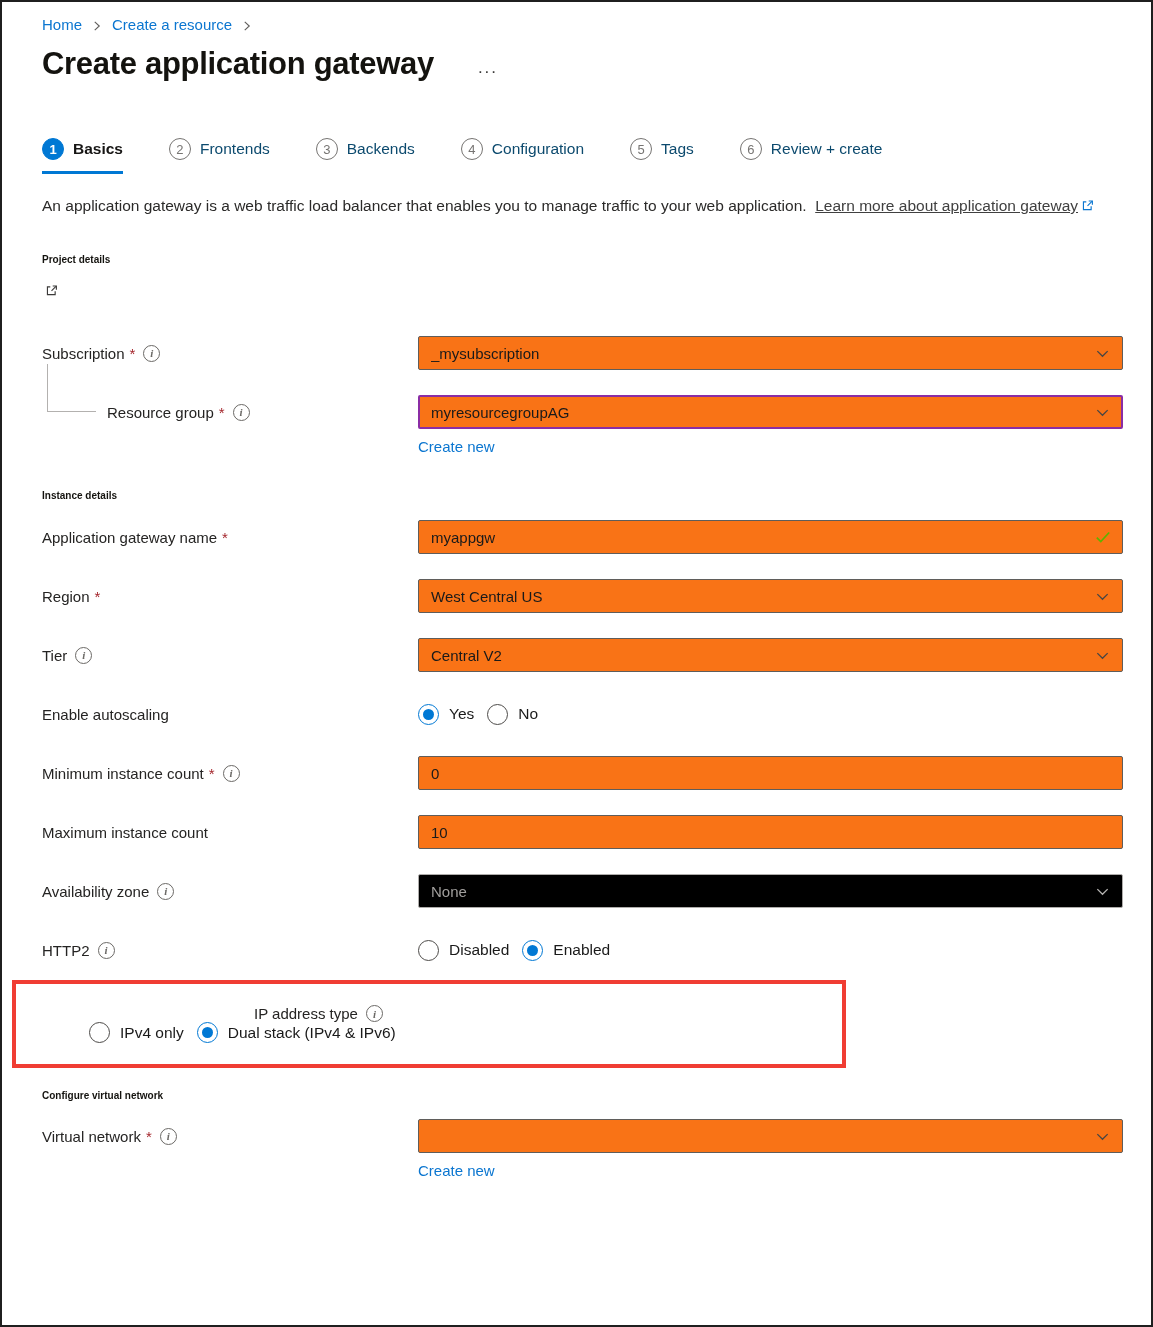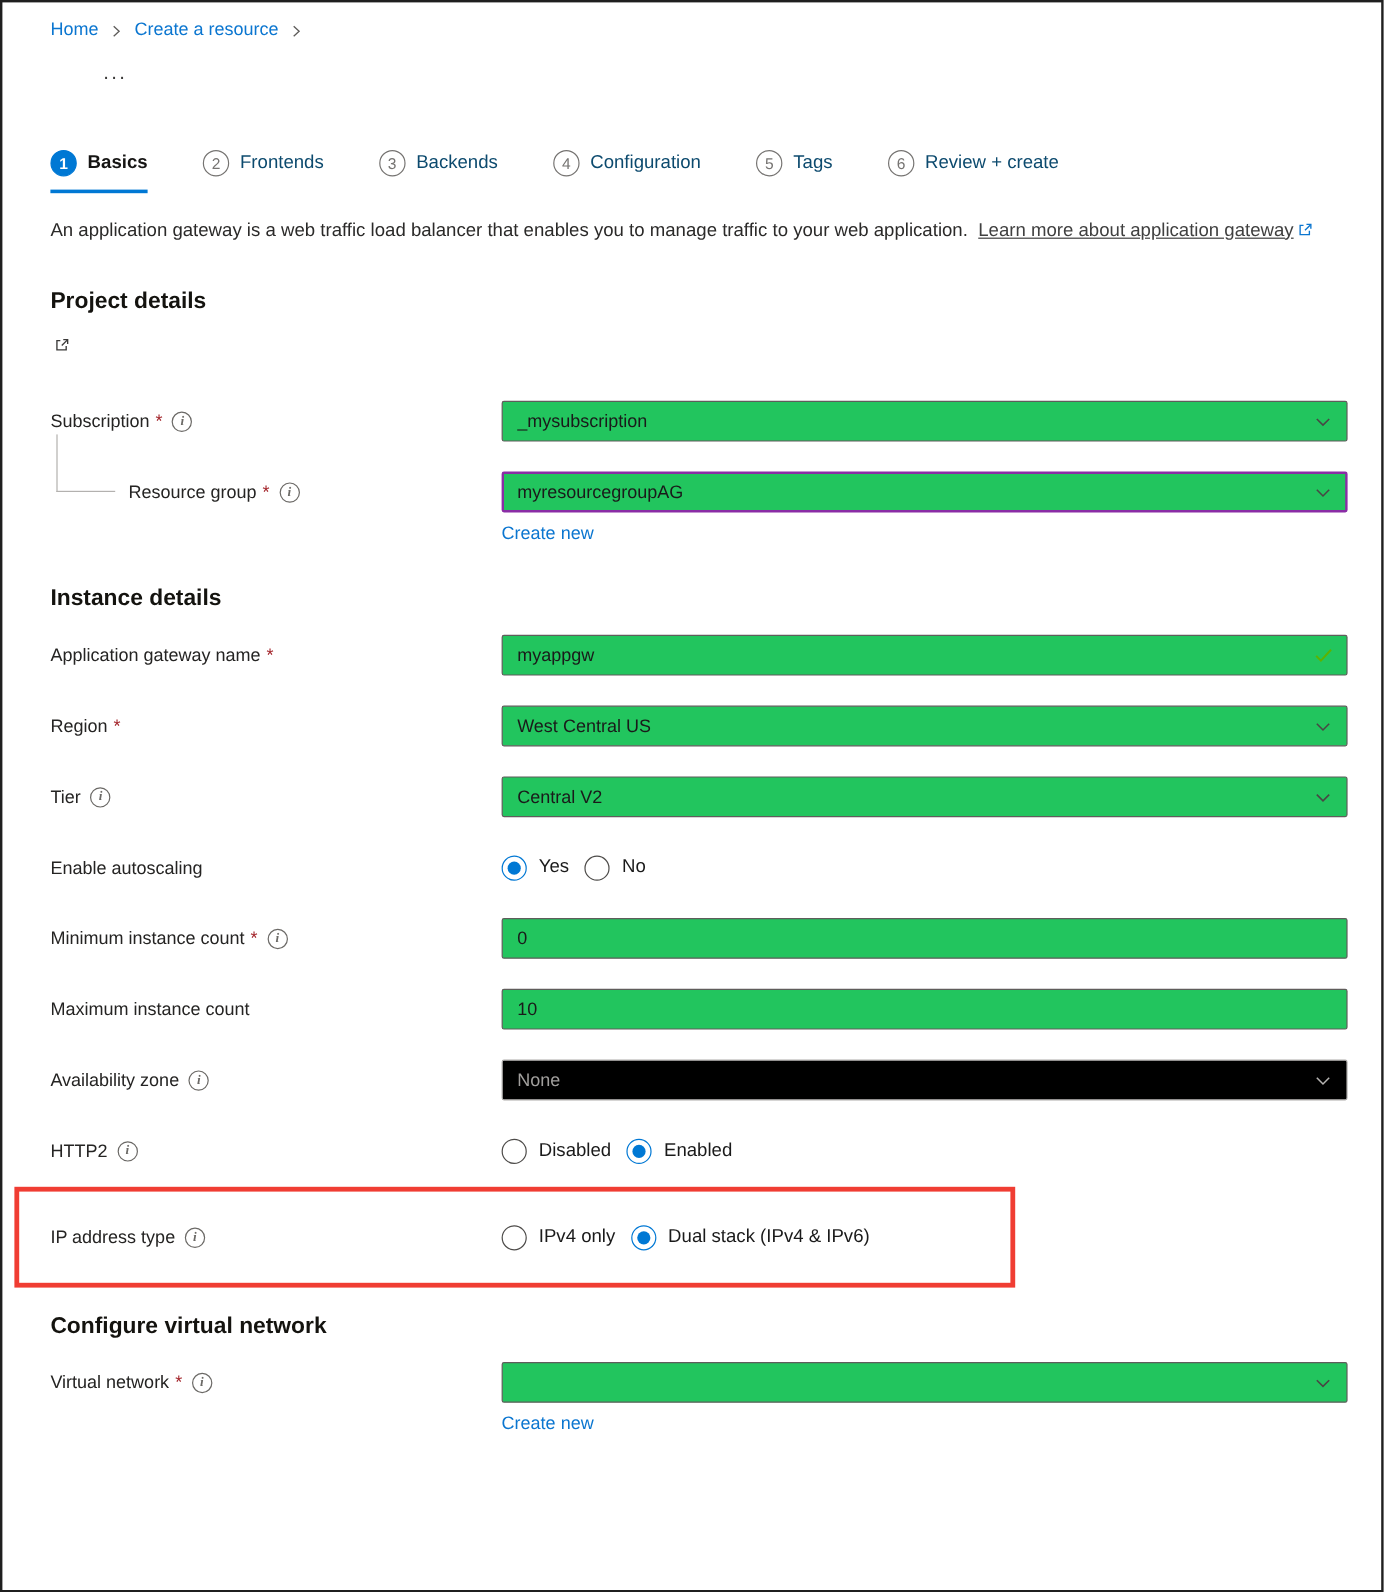--- a/index.html
+++ b/index.html
@@ -128,6 +128,7 @@
   </nav>
 
   <div class="title-row">
+    <h1 class="page-title">Create application gateway</h1>
     <span class="more-btn">...</span>
   </div>
 

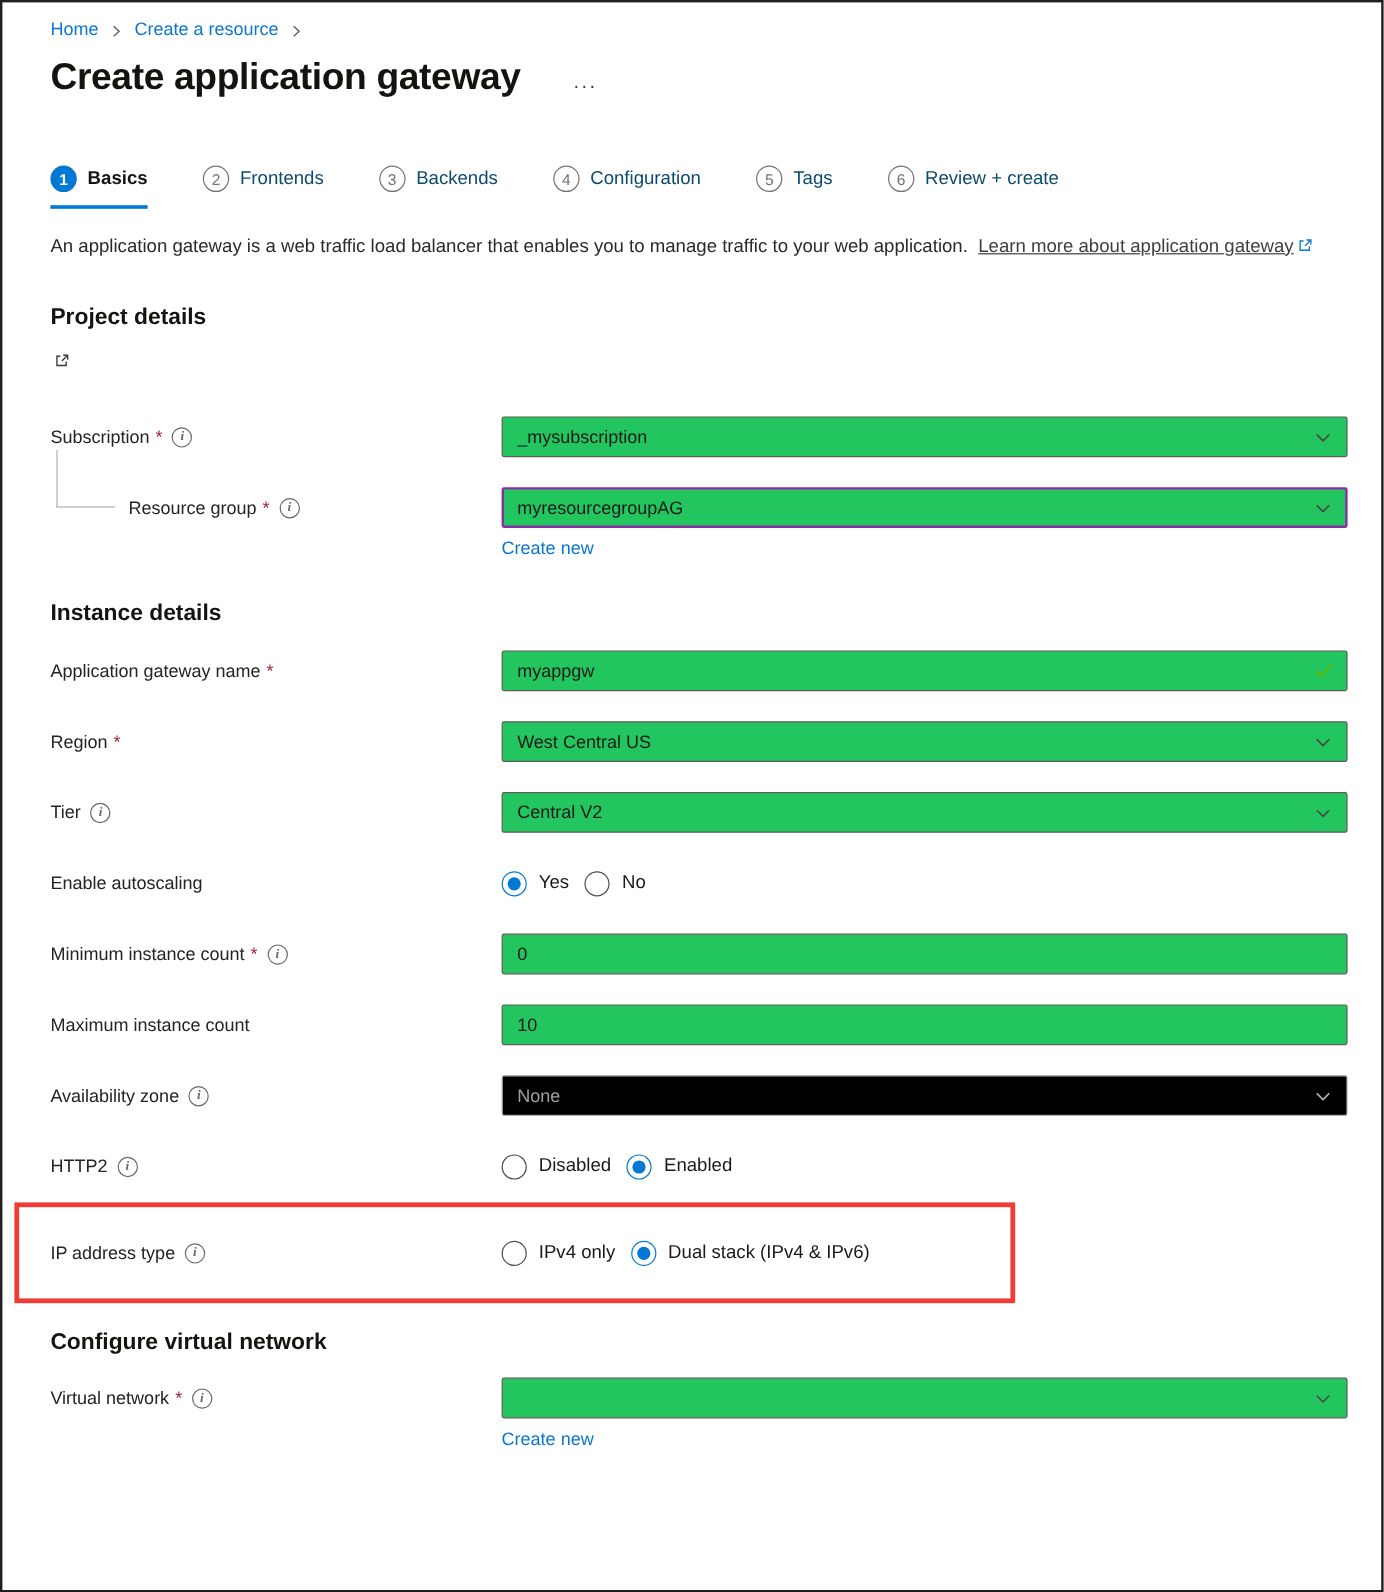--- a/index.html
+++ b/index.html
@@ -42,7 +42,7 @@
   .link { color: #404040; text-decoration: underline; cursor: pointer; }
   .plain-link { color: #0b76d0; text-decoration: none; cursor: pointer; }
   .ext-icon { display: inline-block; vertical-align: -1px; margin-left: 3px; }
-  .section-heading { margin-top: 34px; font-size: 19px; font-weight: 700; color: #14130f; }
+  .section-heading { margin-top: 34px; font-size: 10px; font-weight: 700; color: #14130f; }
   .section-desc { margin-top: 13px; font-size: 15.5px; line-height: 26px; color: #2b2a29; max-width: 1085px; }
 
   

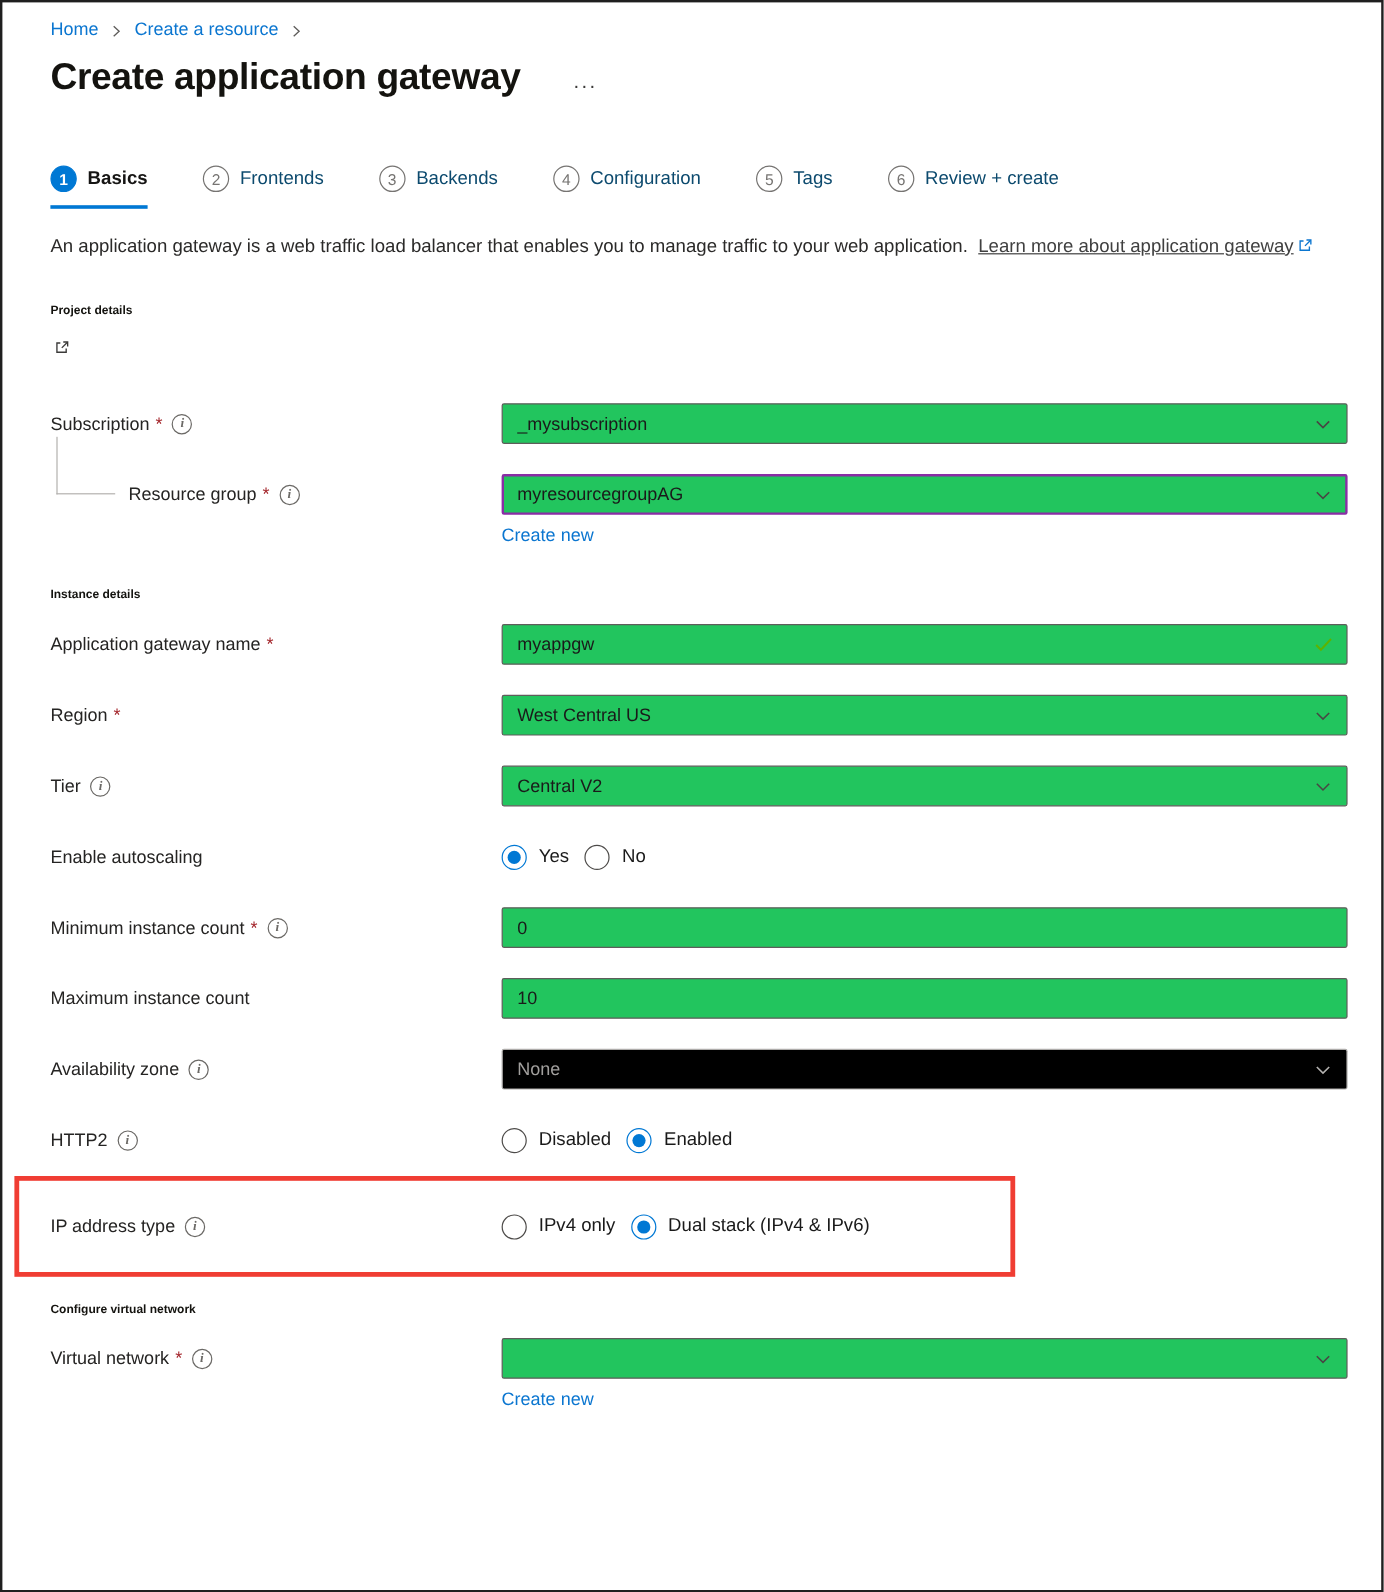--- a/index.html
+++ b/index.html
@@ -65,7 +65,7 @@
     width: 100%; height: 34px;
     border: 1px solid #5f5d5b; border-radius: 2px;
     display: flex; align-items: center; justify-content: space-between;
-    padding: 0 12px; font-size: 15px; color: #1a1a1a; background: #22c55e;
+    padding: 0 12px; font-size: 15px; color: #1a1a1a; background: #f97316;
   }
   .text-input { font-family: "Liberation Sans", sans-serif; outline: none; display: block; line-height: 32px; }
   .input-wrap { position: relative; width: 100%; }

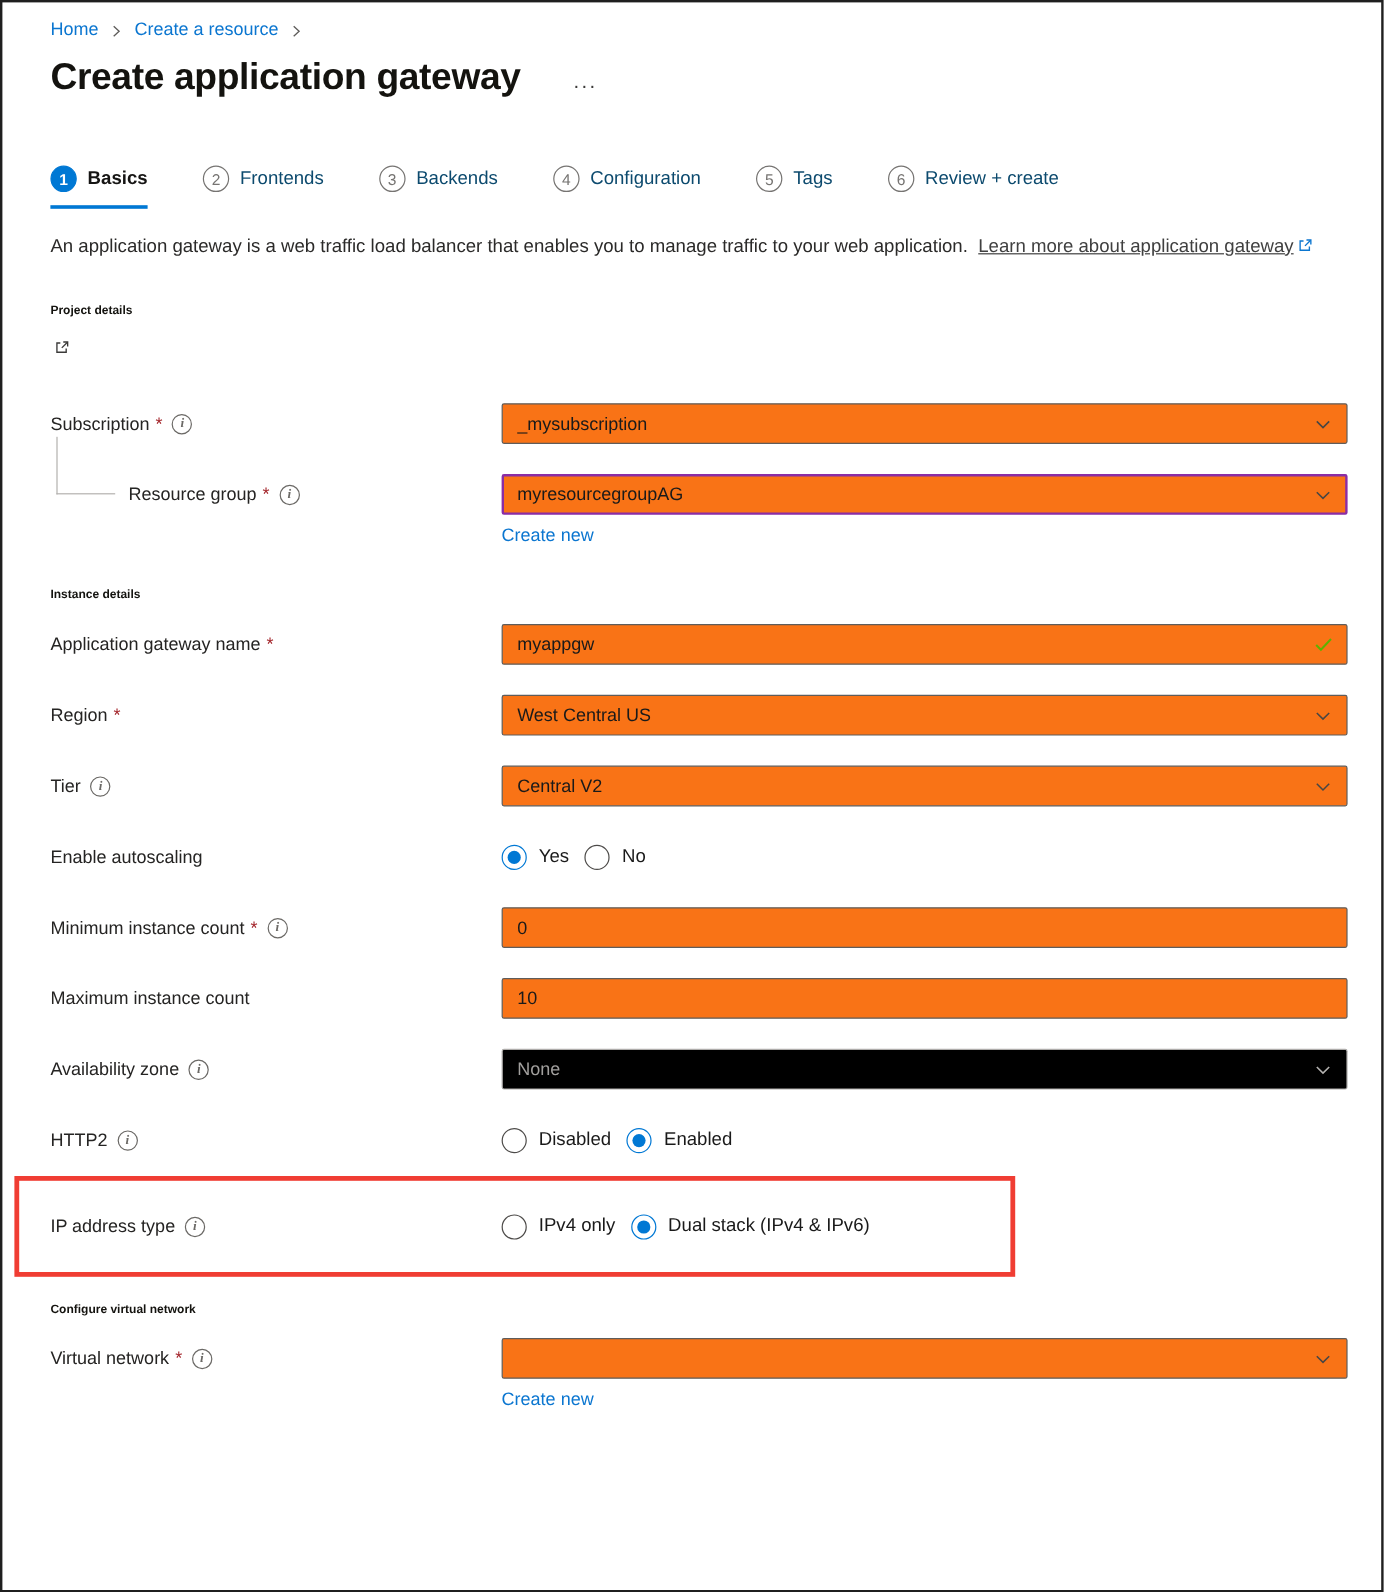--- a/index.html
+++ b/index.html
@@ -103,7 +103,7 @@
     width: 834px;
     padding: 21px 0 21px 26px;
   }
-  .highlight-box .form-row { margin-bottom: 0; }
+  .highlight-box .form-row { margin-bottom: 0; flex-direction: column; }
 
   .vnet-heading { margin-top: 22px; }
 </style>

